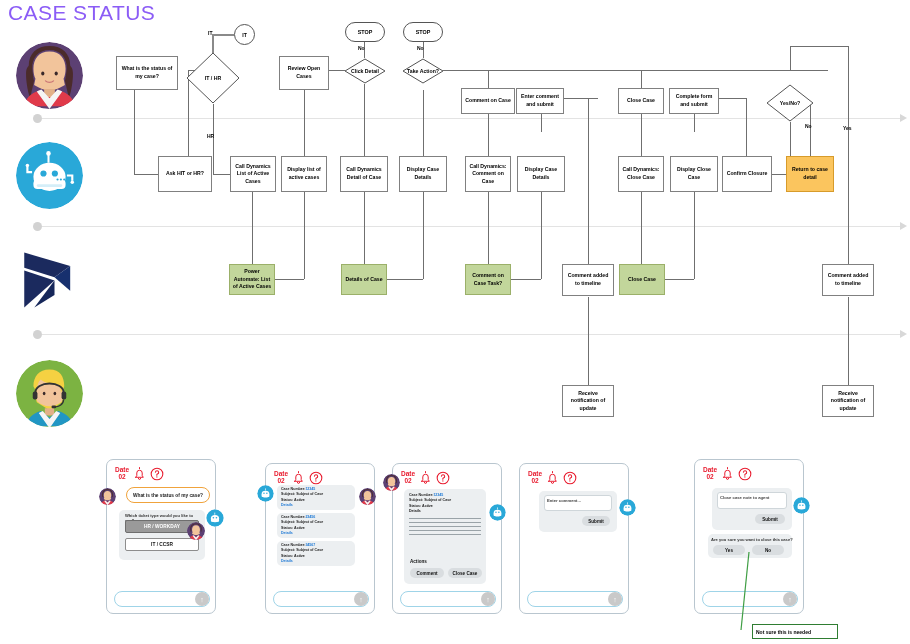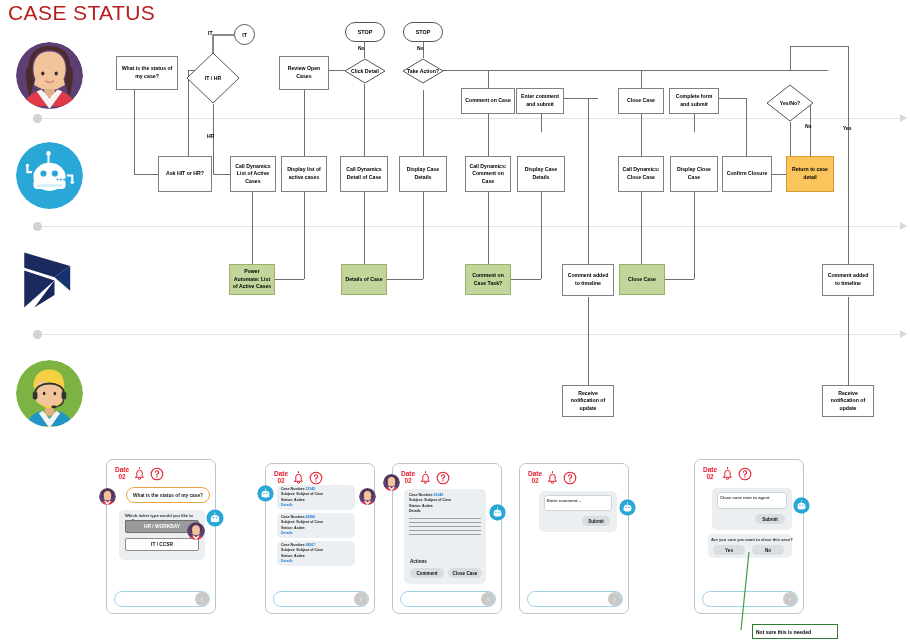--- a/index.html
+++ b/index.html
@@ -9,7 +9,7 @@
   #canvas{position:absolute;left:0;top:0;width:910px;height:644px;}
 
   .page-title{position:absolute;left:8px;top:1px;font-size:21px;letter-spacing:.4px;
-     color:#b91c1c;font-weight:400;}
+     color:#8b5cf6;font-weight:400;}
 
   
   .lane-rule{position:absolute;height:1px;background:#e3e3e3;}

